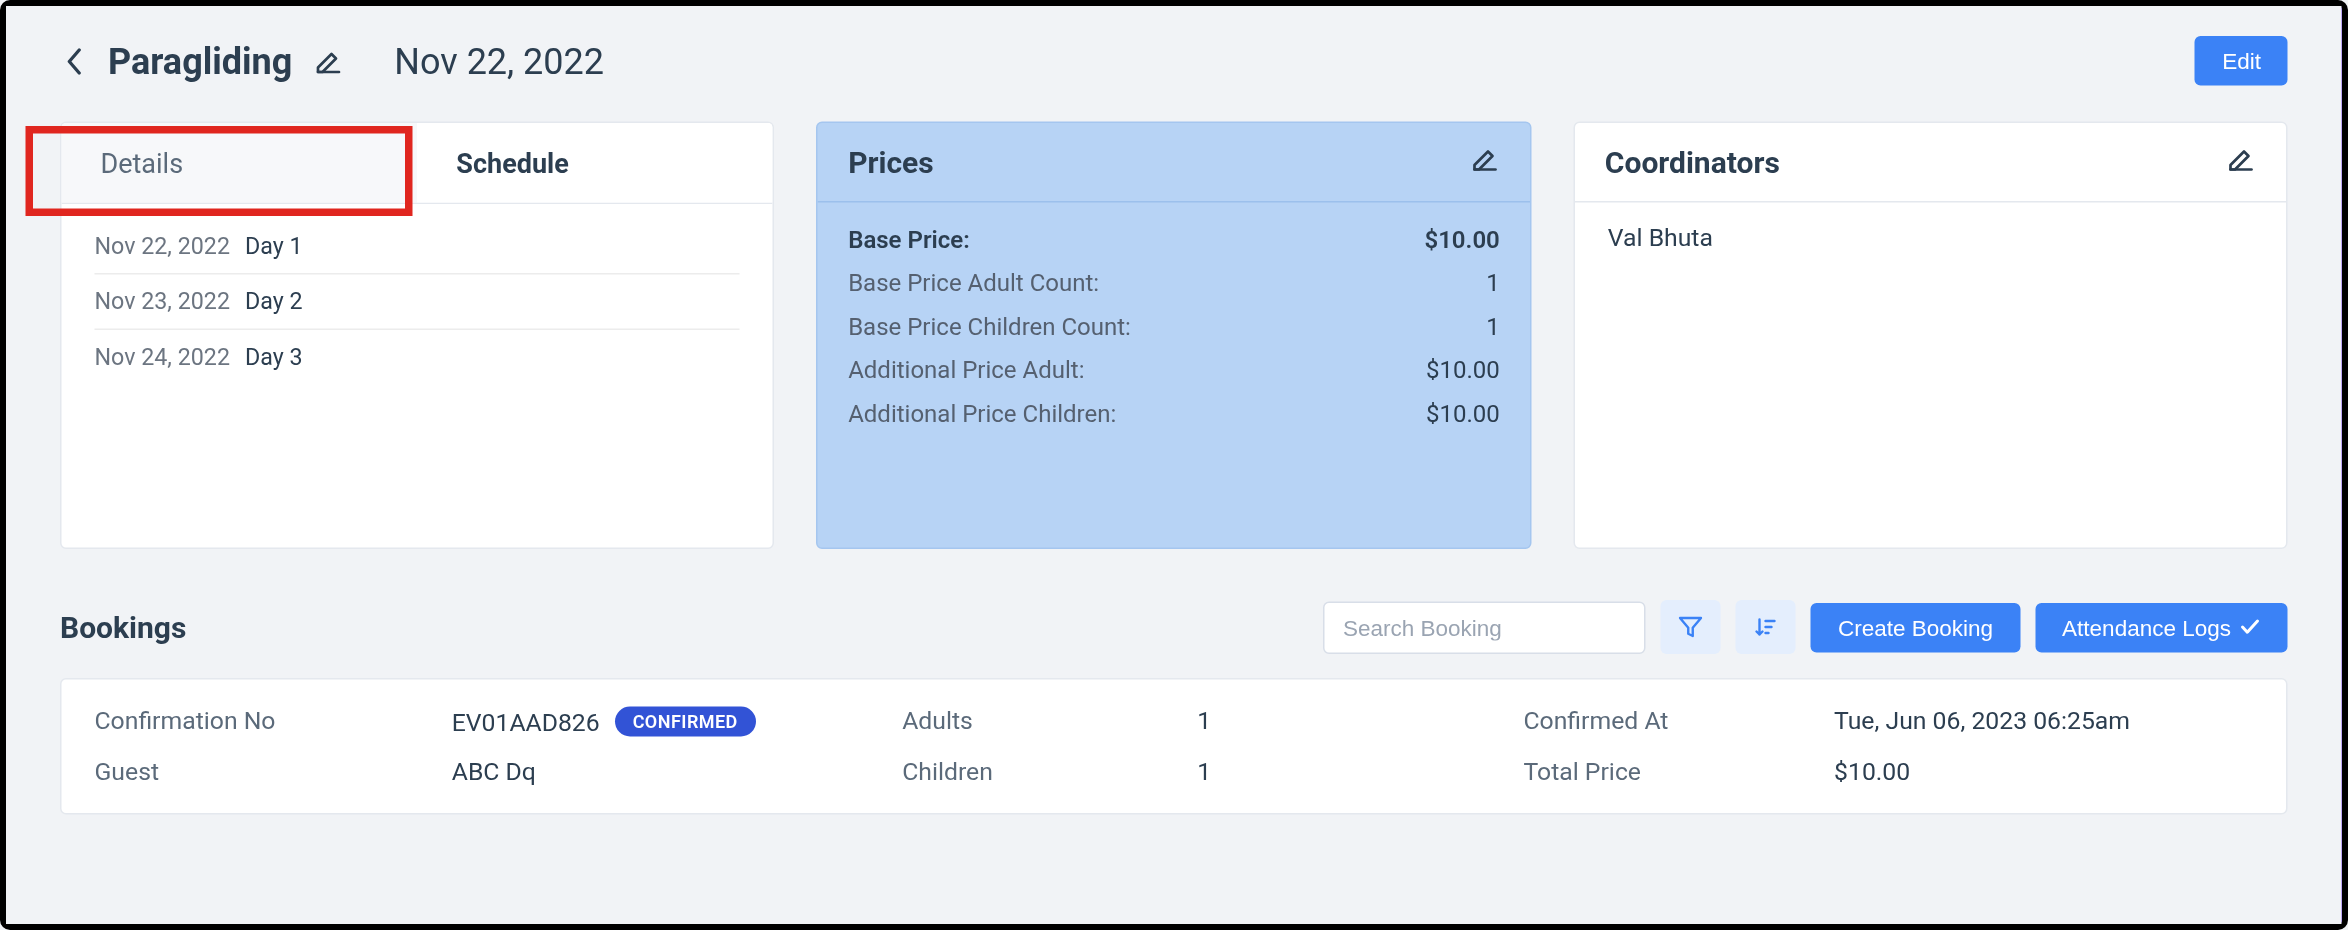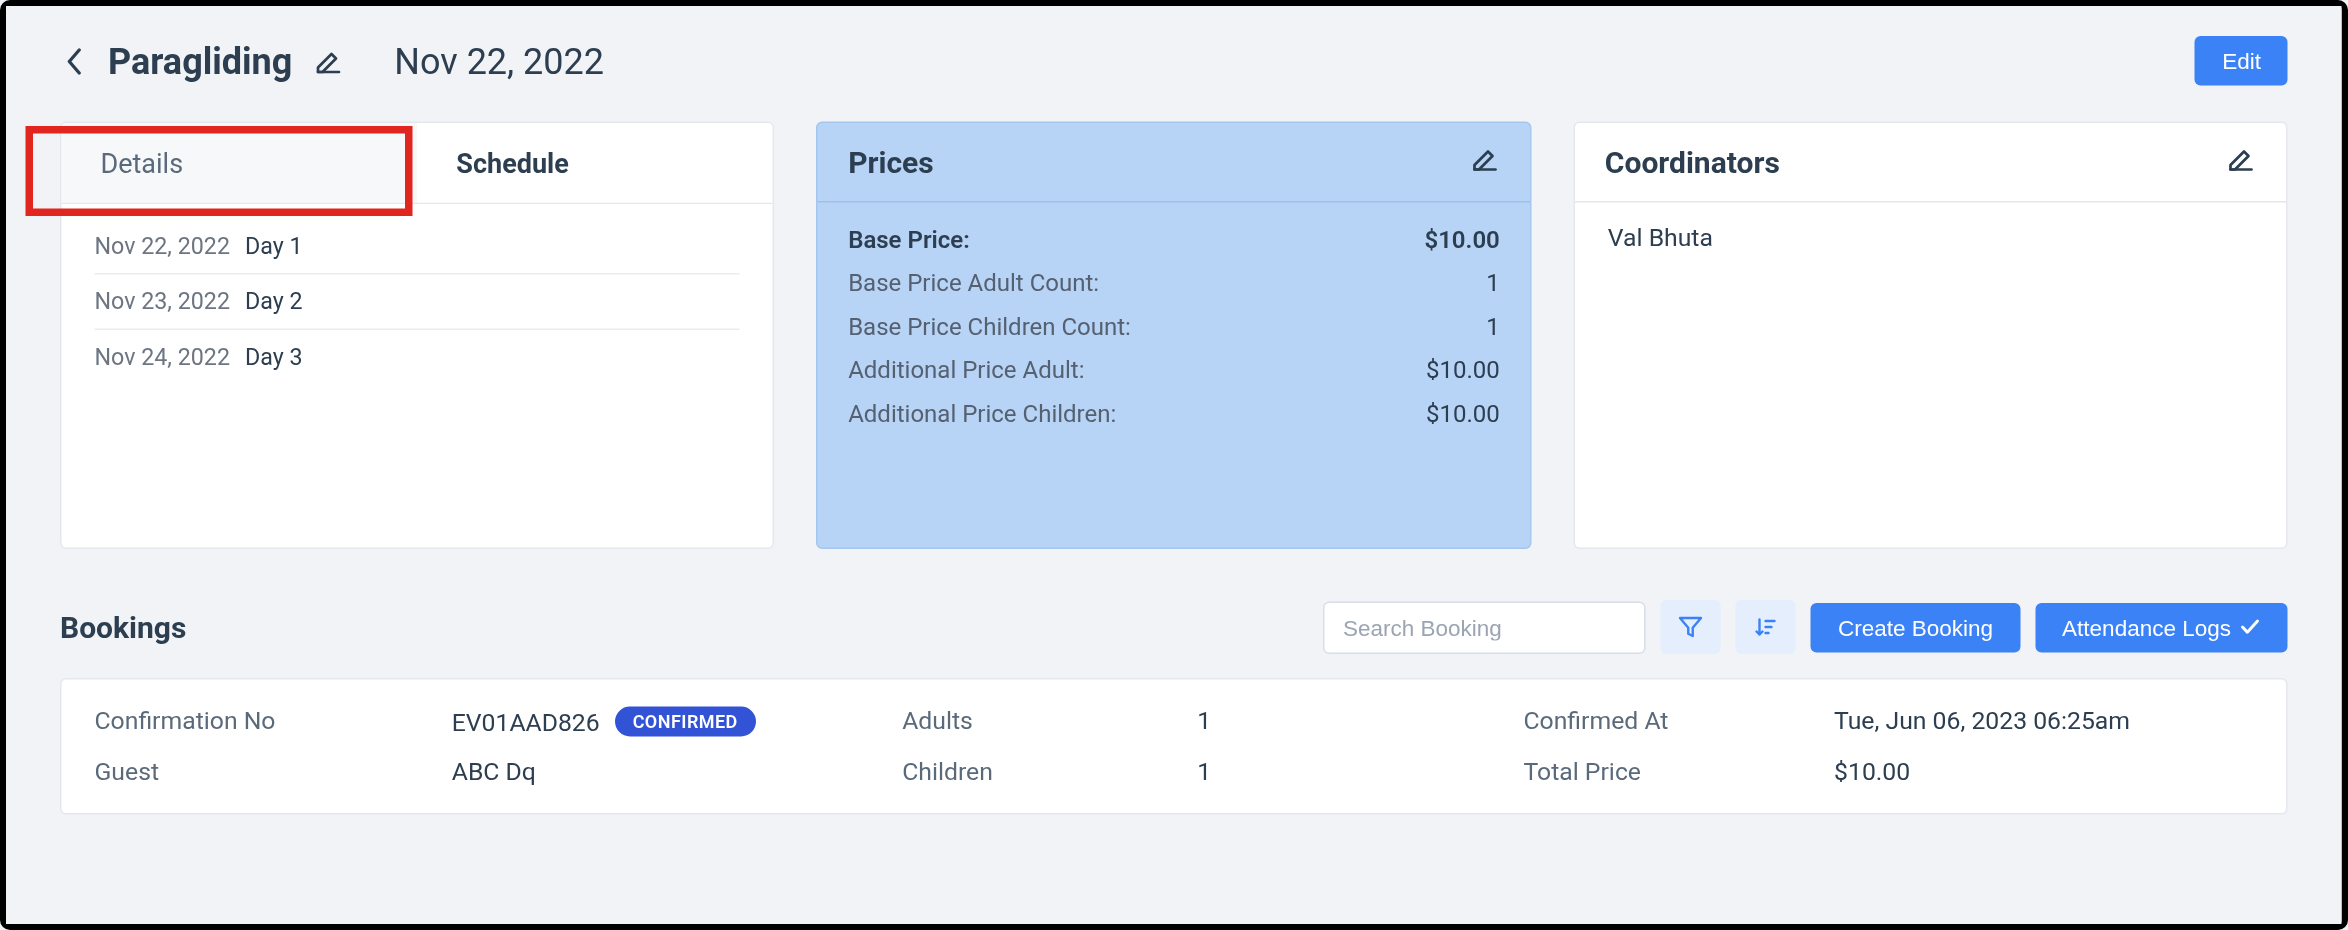--- a/index.html
+++ b/index.html
@@ -15,7 +15,7 @@
     position: relative;
     width: 100%;
     height: 100%;
-    background: #22c55e;
+    background: #8b5cf6;
     border: 6px solid #000;
     border-radius: 10px;
   }

